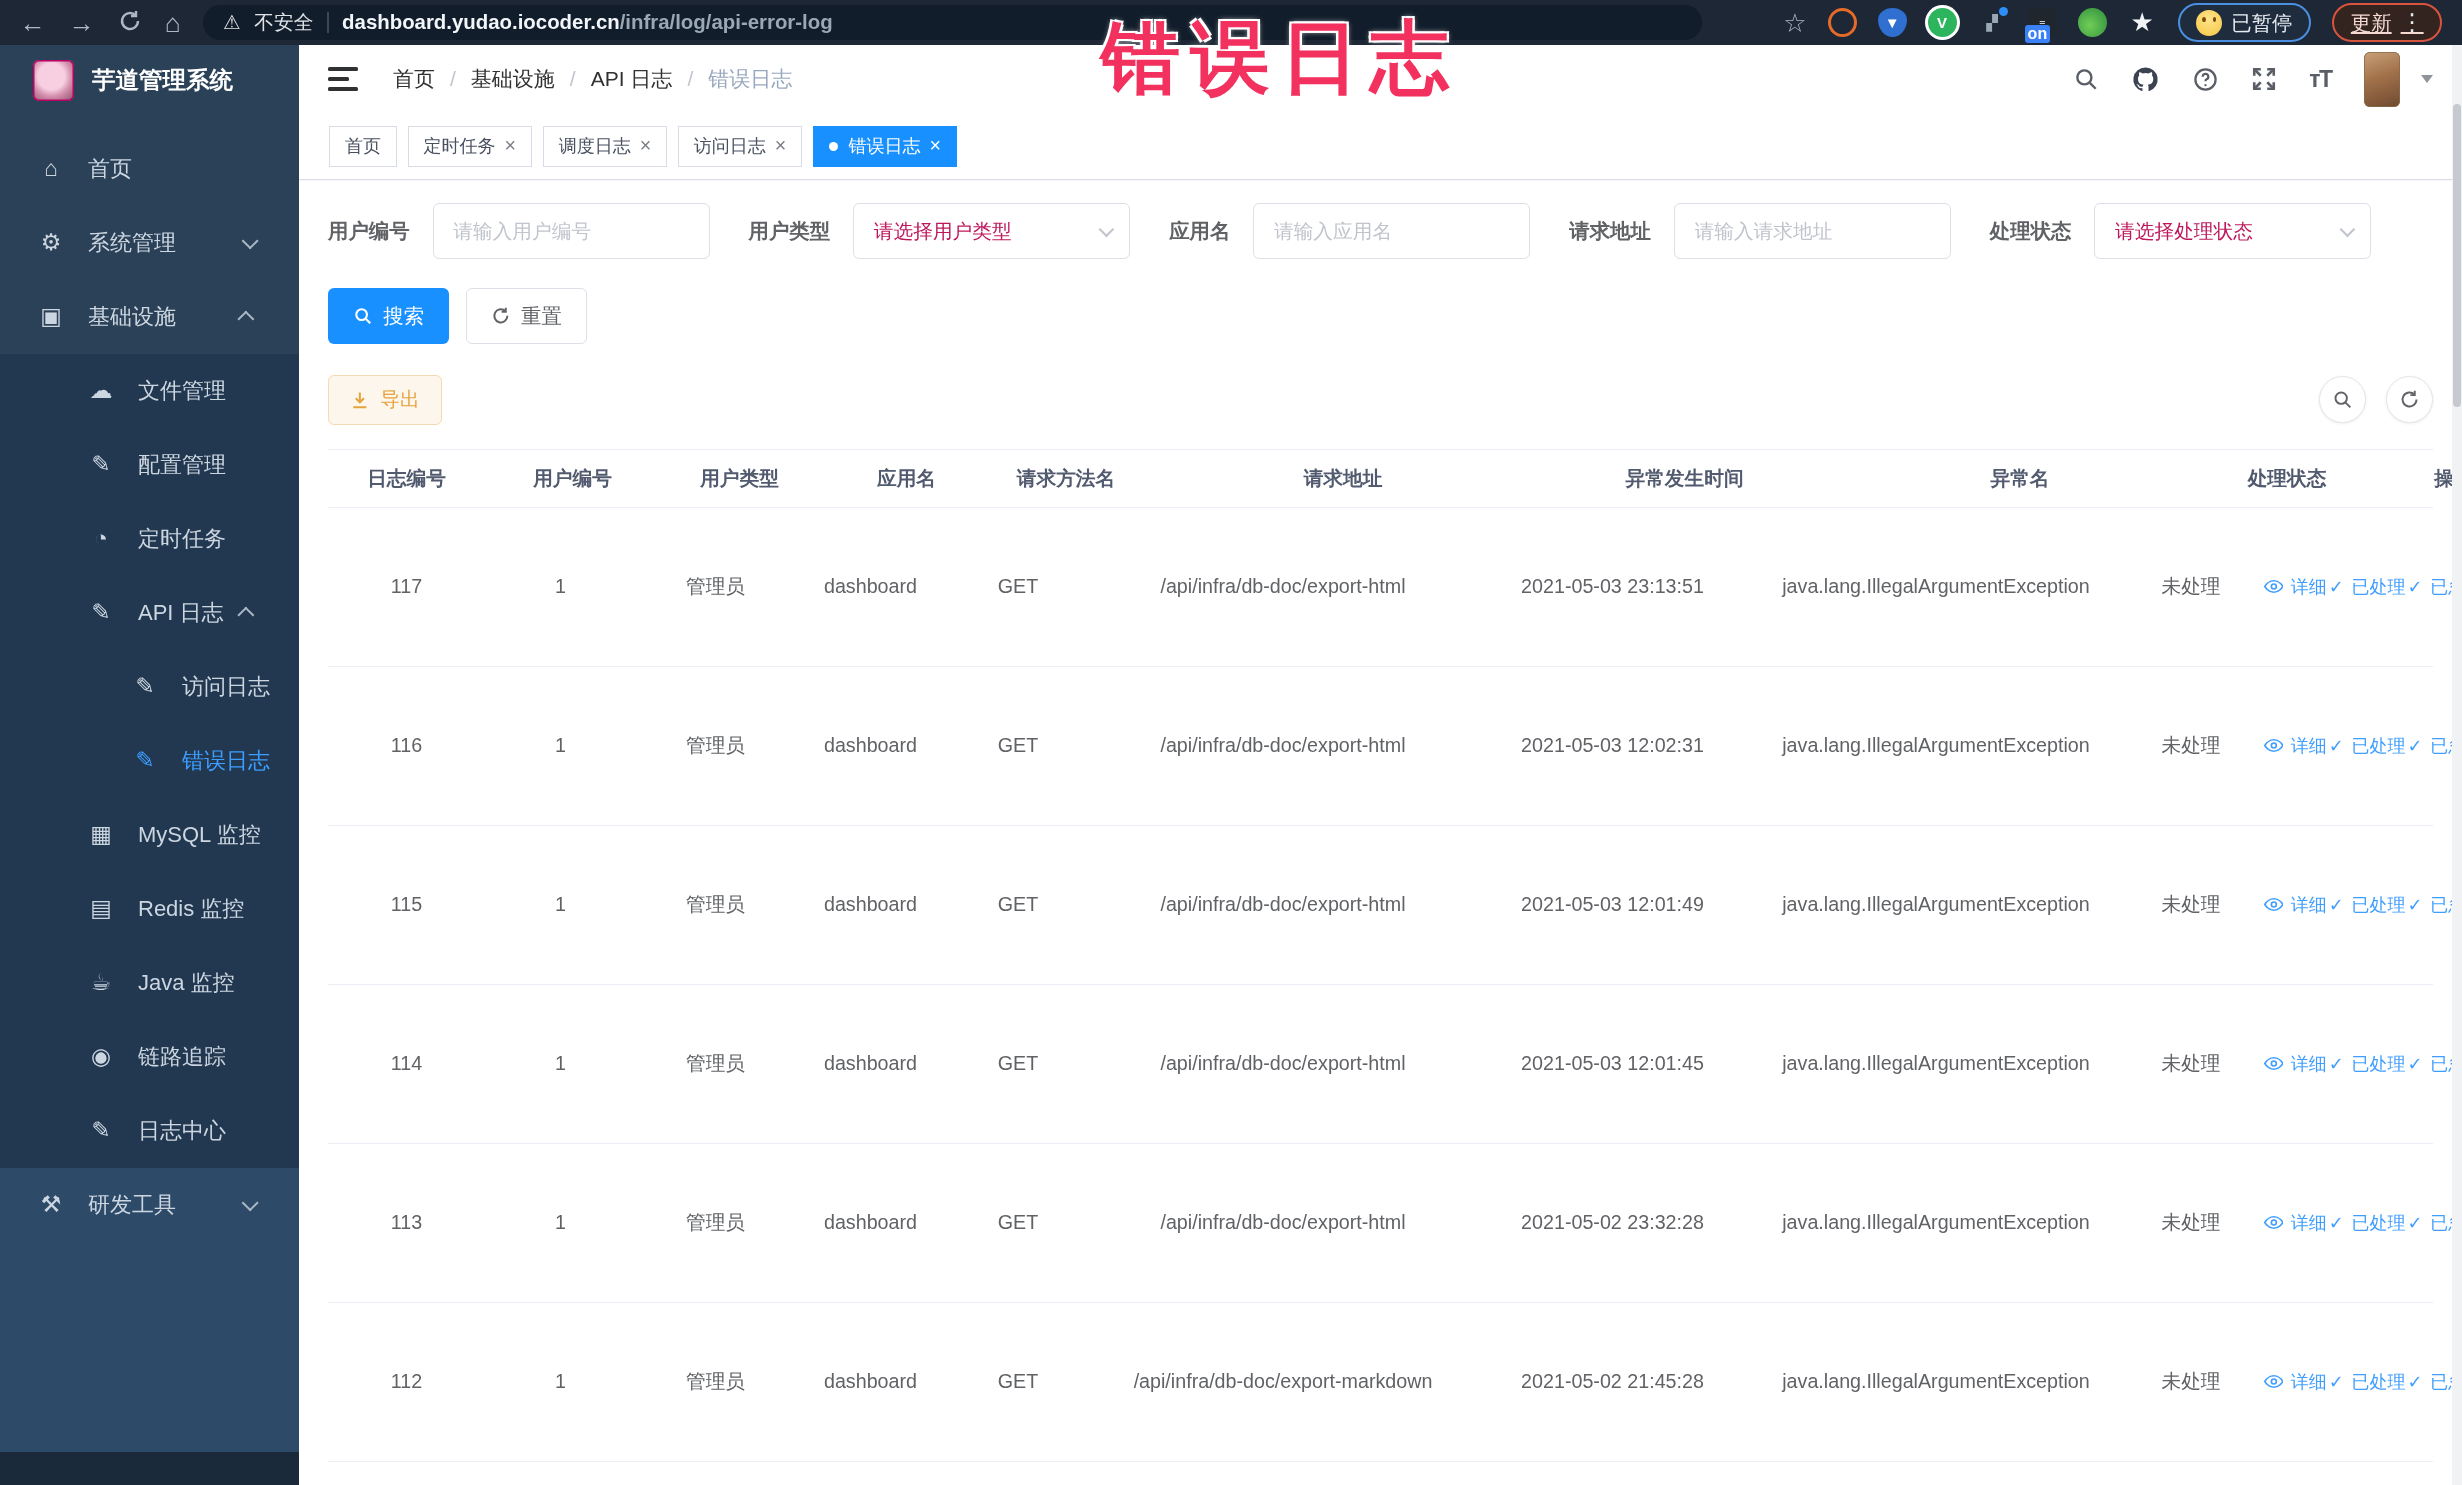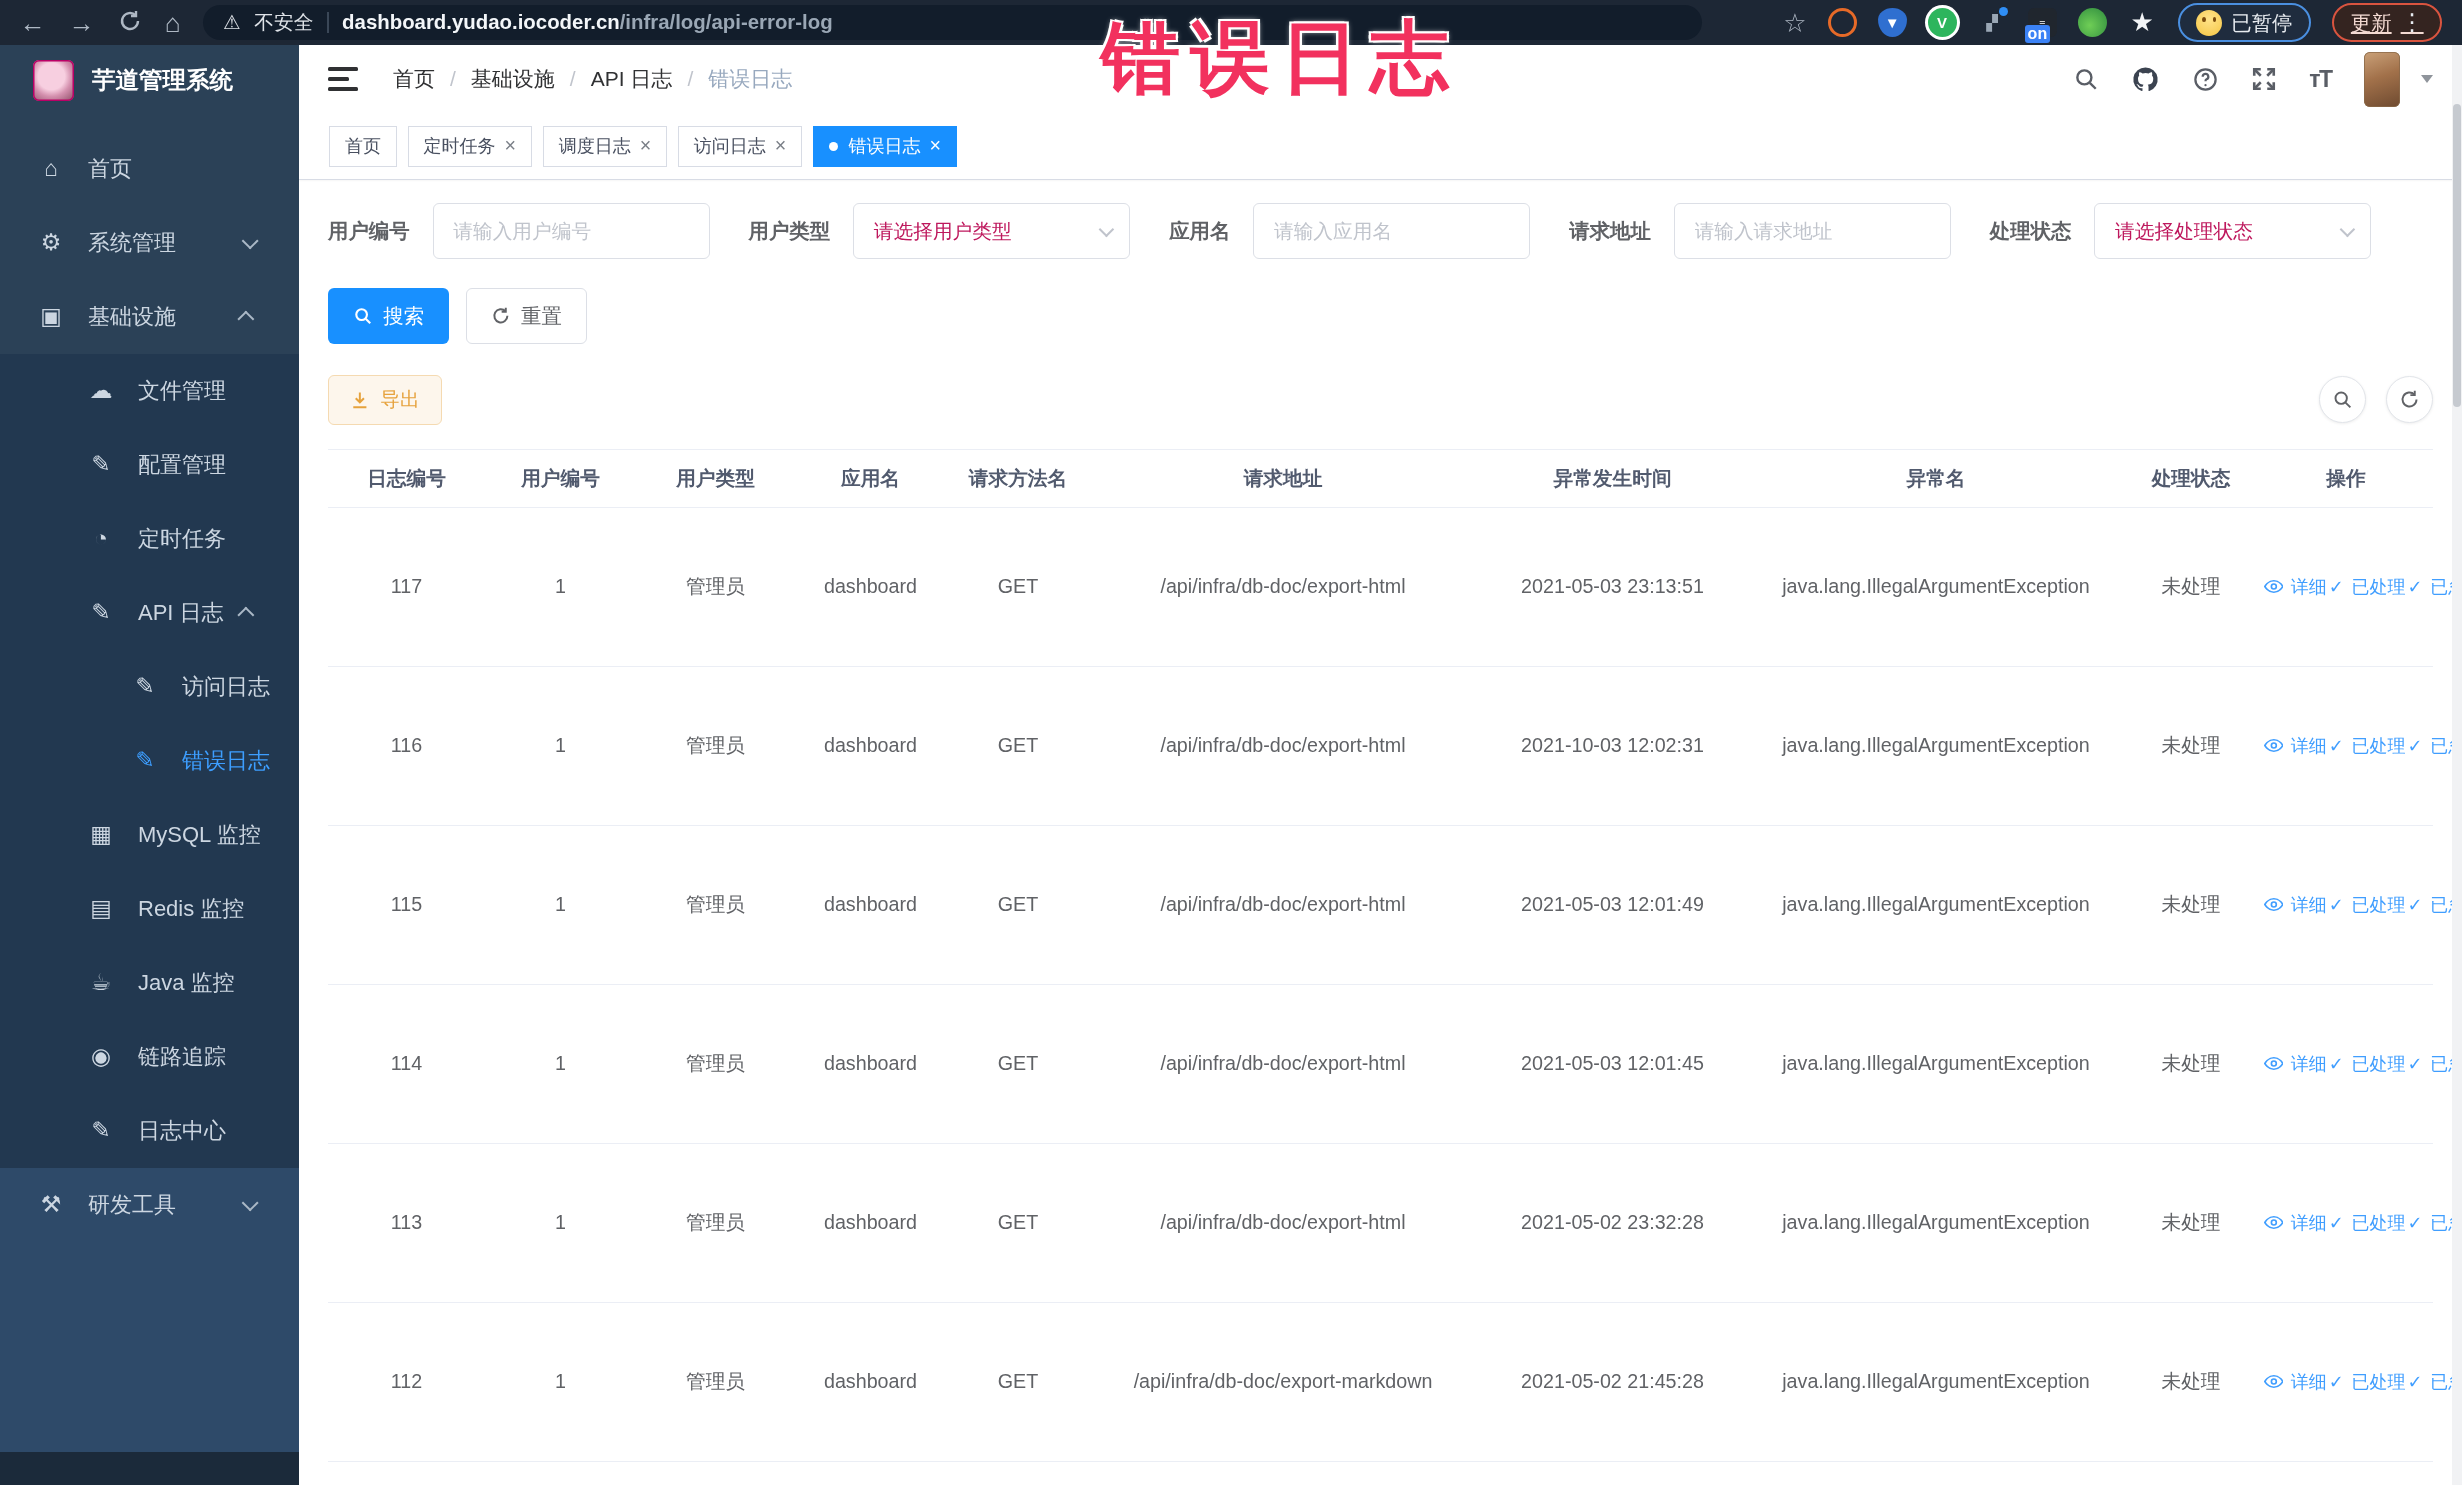--- a/index.html
+++ b/index.html
@@ -97,7 +97,7 @@
   
   .tbl { margin-top:24px; border-top:0.8px solid #ebeef5; }
   .thead, .trow { display:grid; grid-template-columns:157px 151px 159px 151px 144px 386px 273px 374px 136px 174px; }
-  .thead { height:58px; align-items:center; border-bottom:0.8px solid #ebeef5; }
+  .thead { height:58px; align-items:center; border-bottom:0.8px solid #ebeef5;gap:12px; }
   .thead .tcell { font-size:19.7px; font-weight:bold; color:#515a6e; text-align:center; }
   .trow { min-height:159px; align-items:center; border-bottom:0.8px solid #ebeef5; }
   .trow .tcell { font-size:19.7px; color:#606266; text-align:center; padding:0 4.5px; word-break:break-all; }

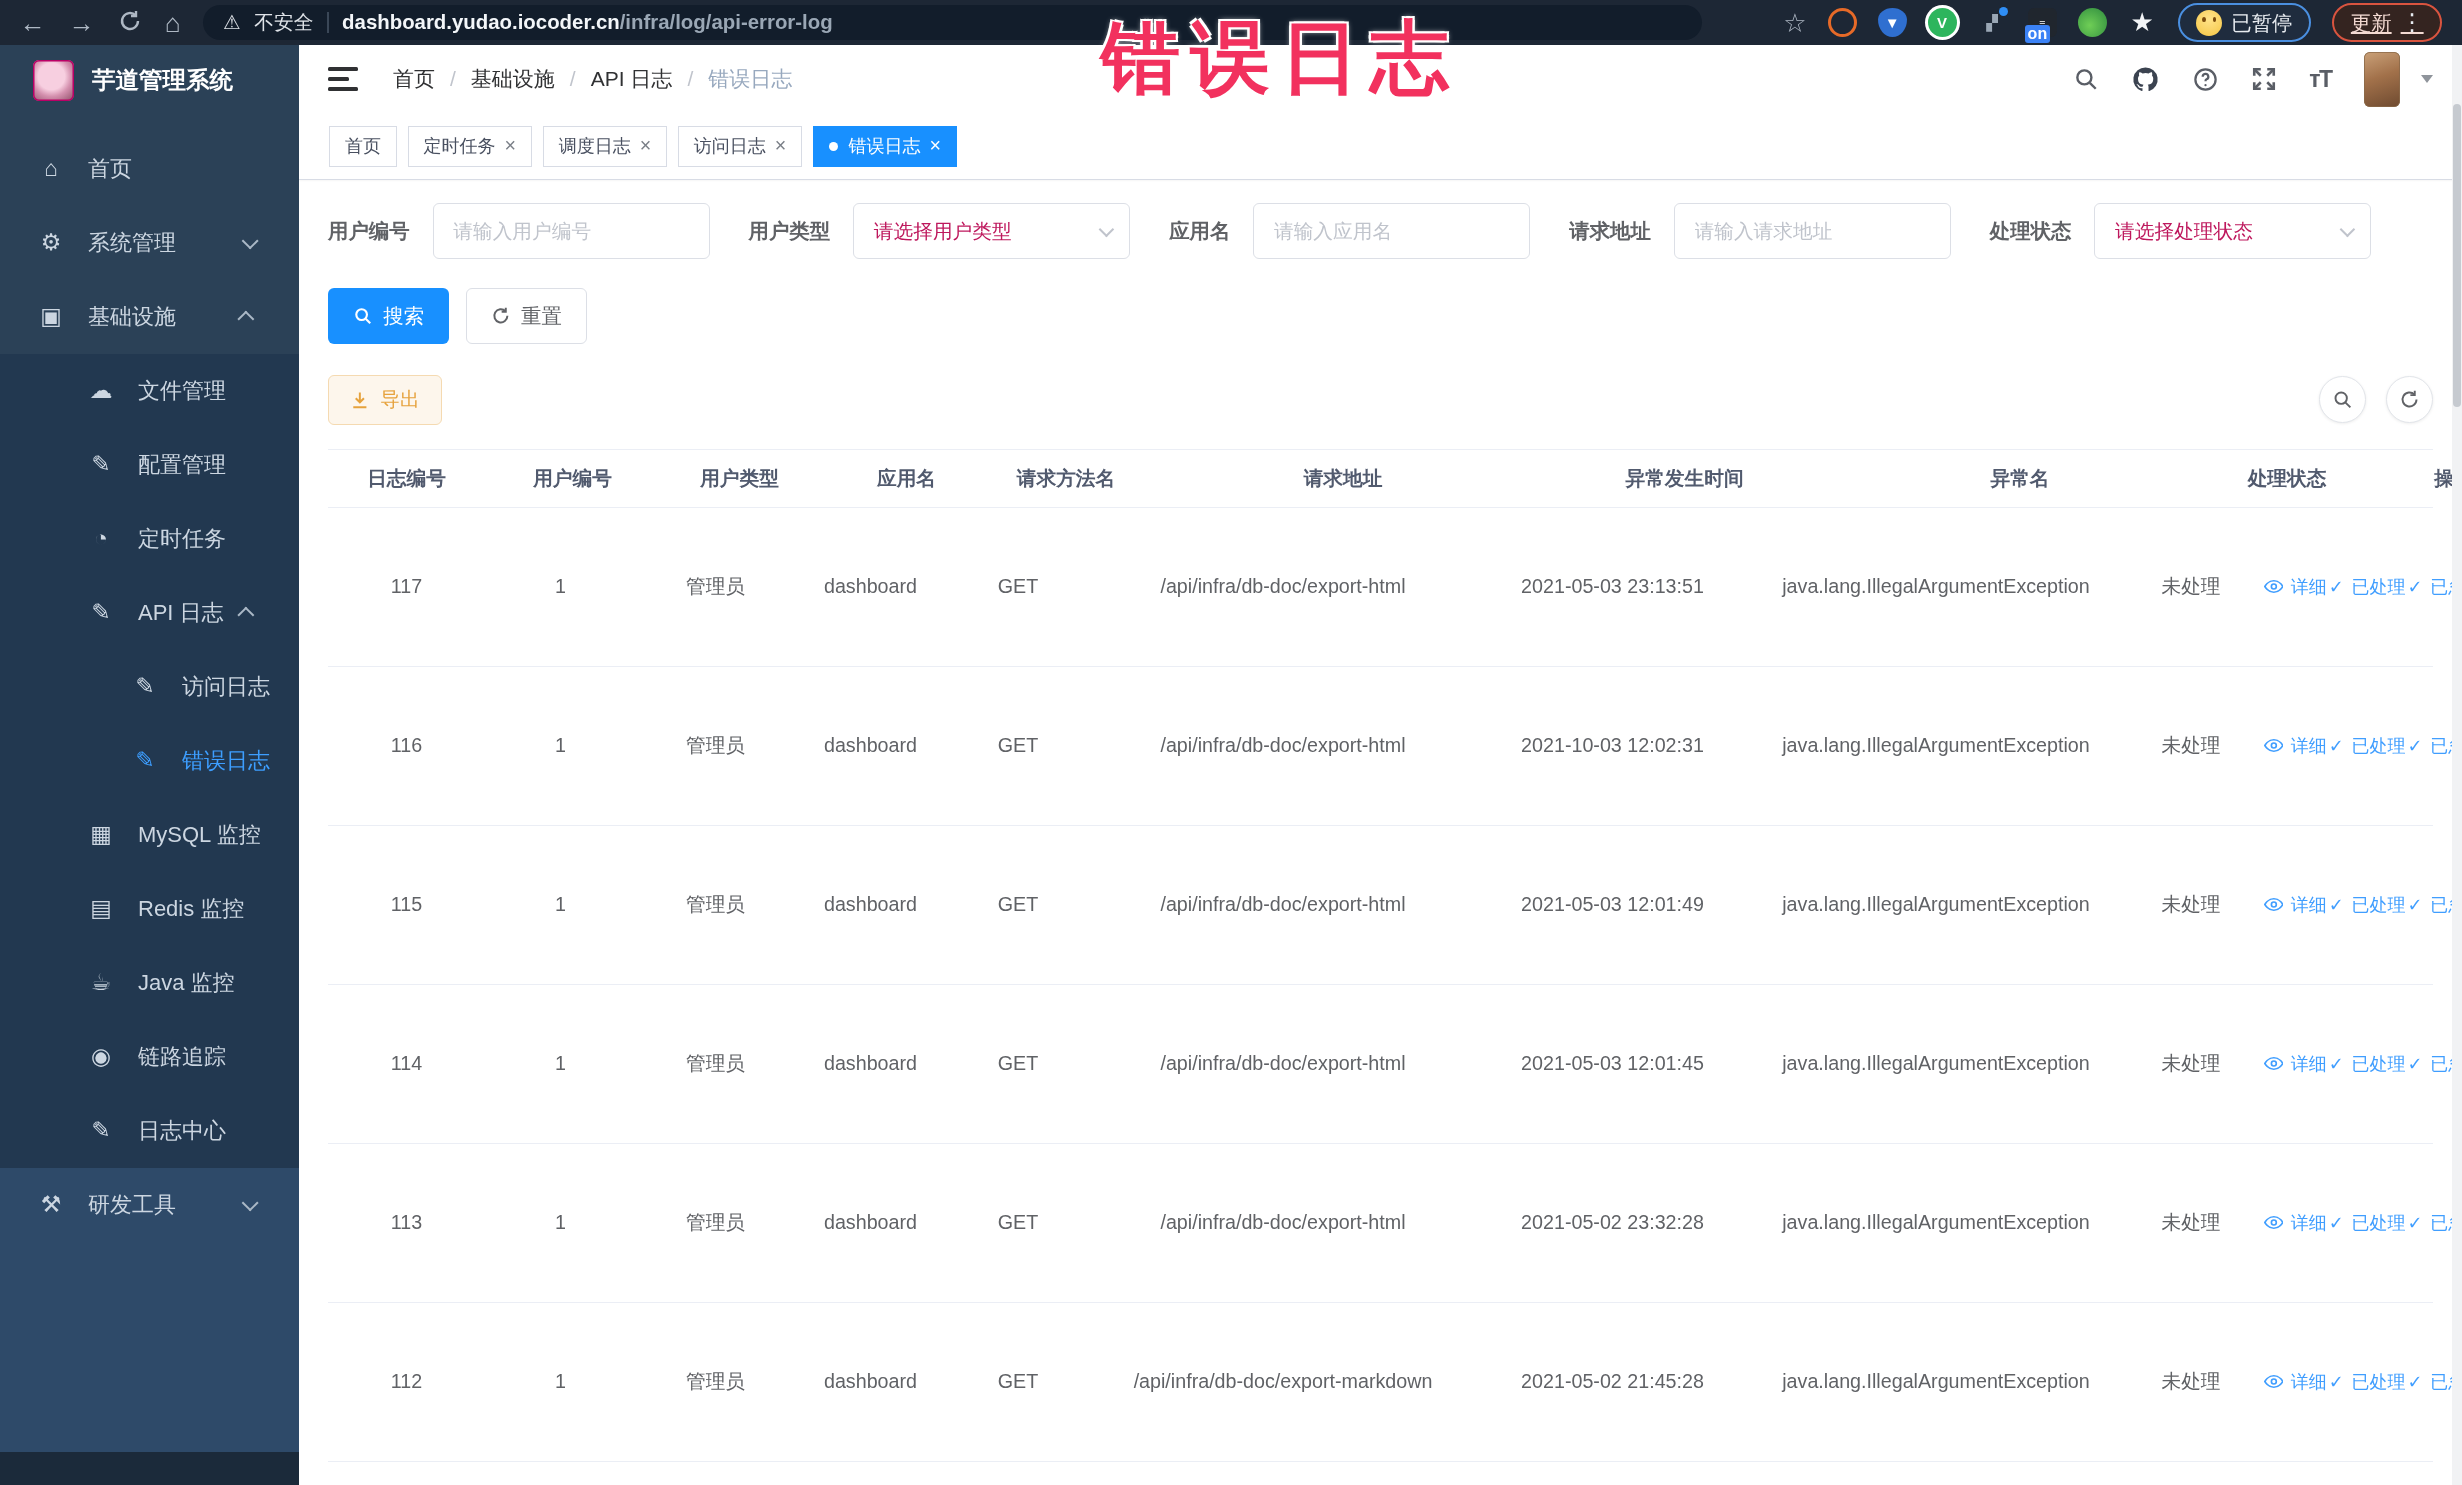--- a/index.html
+++ b/index.html
@@ -423,7 +423,7 @@
                 <span class="tcell">dashboard</span>
                 <span class="tcell">GET</span>
                 <span class="tcell">/api/infra/db-doc/export-html</span>
-                <span class="tcell">2021-10-03 12:02:31</span>
+                <span class="tcell">2021-05-03 12:02:31</span>
                 <span class="tcell">java.lang.IllegalArgumentException</span>
                 <span class="tcell">未处理</span>
                 <span class="tcell acts">

